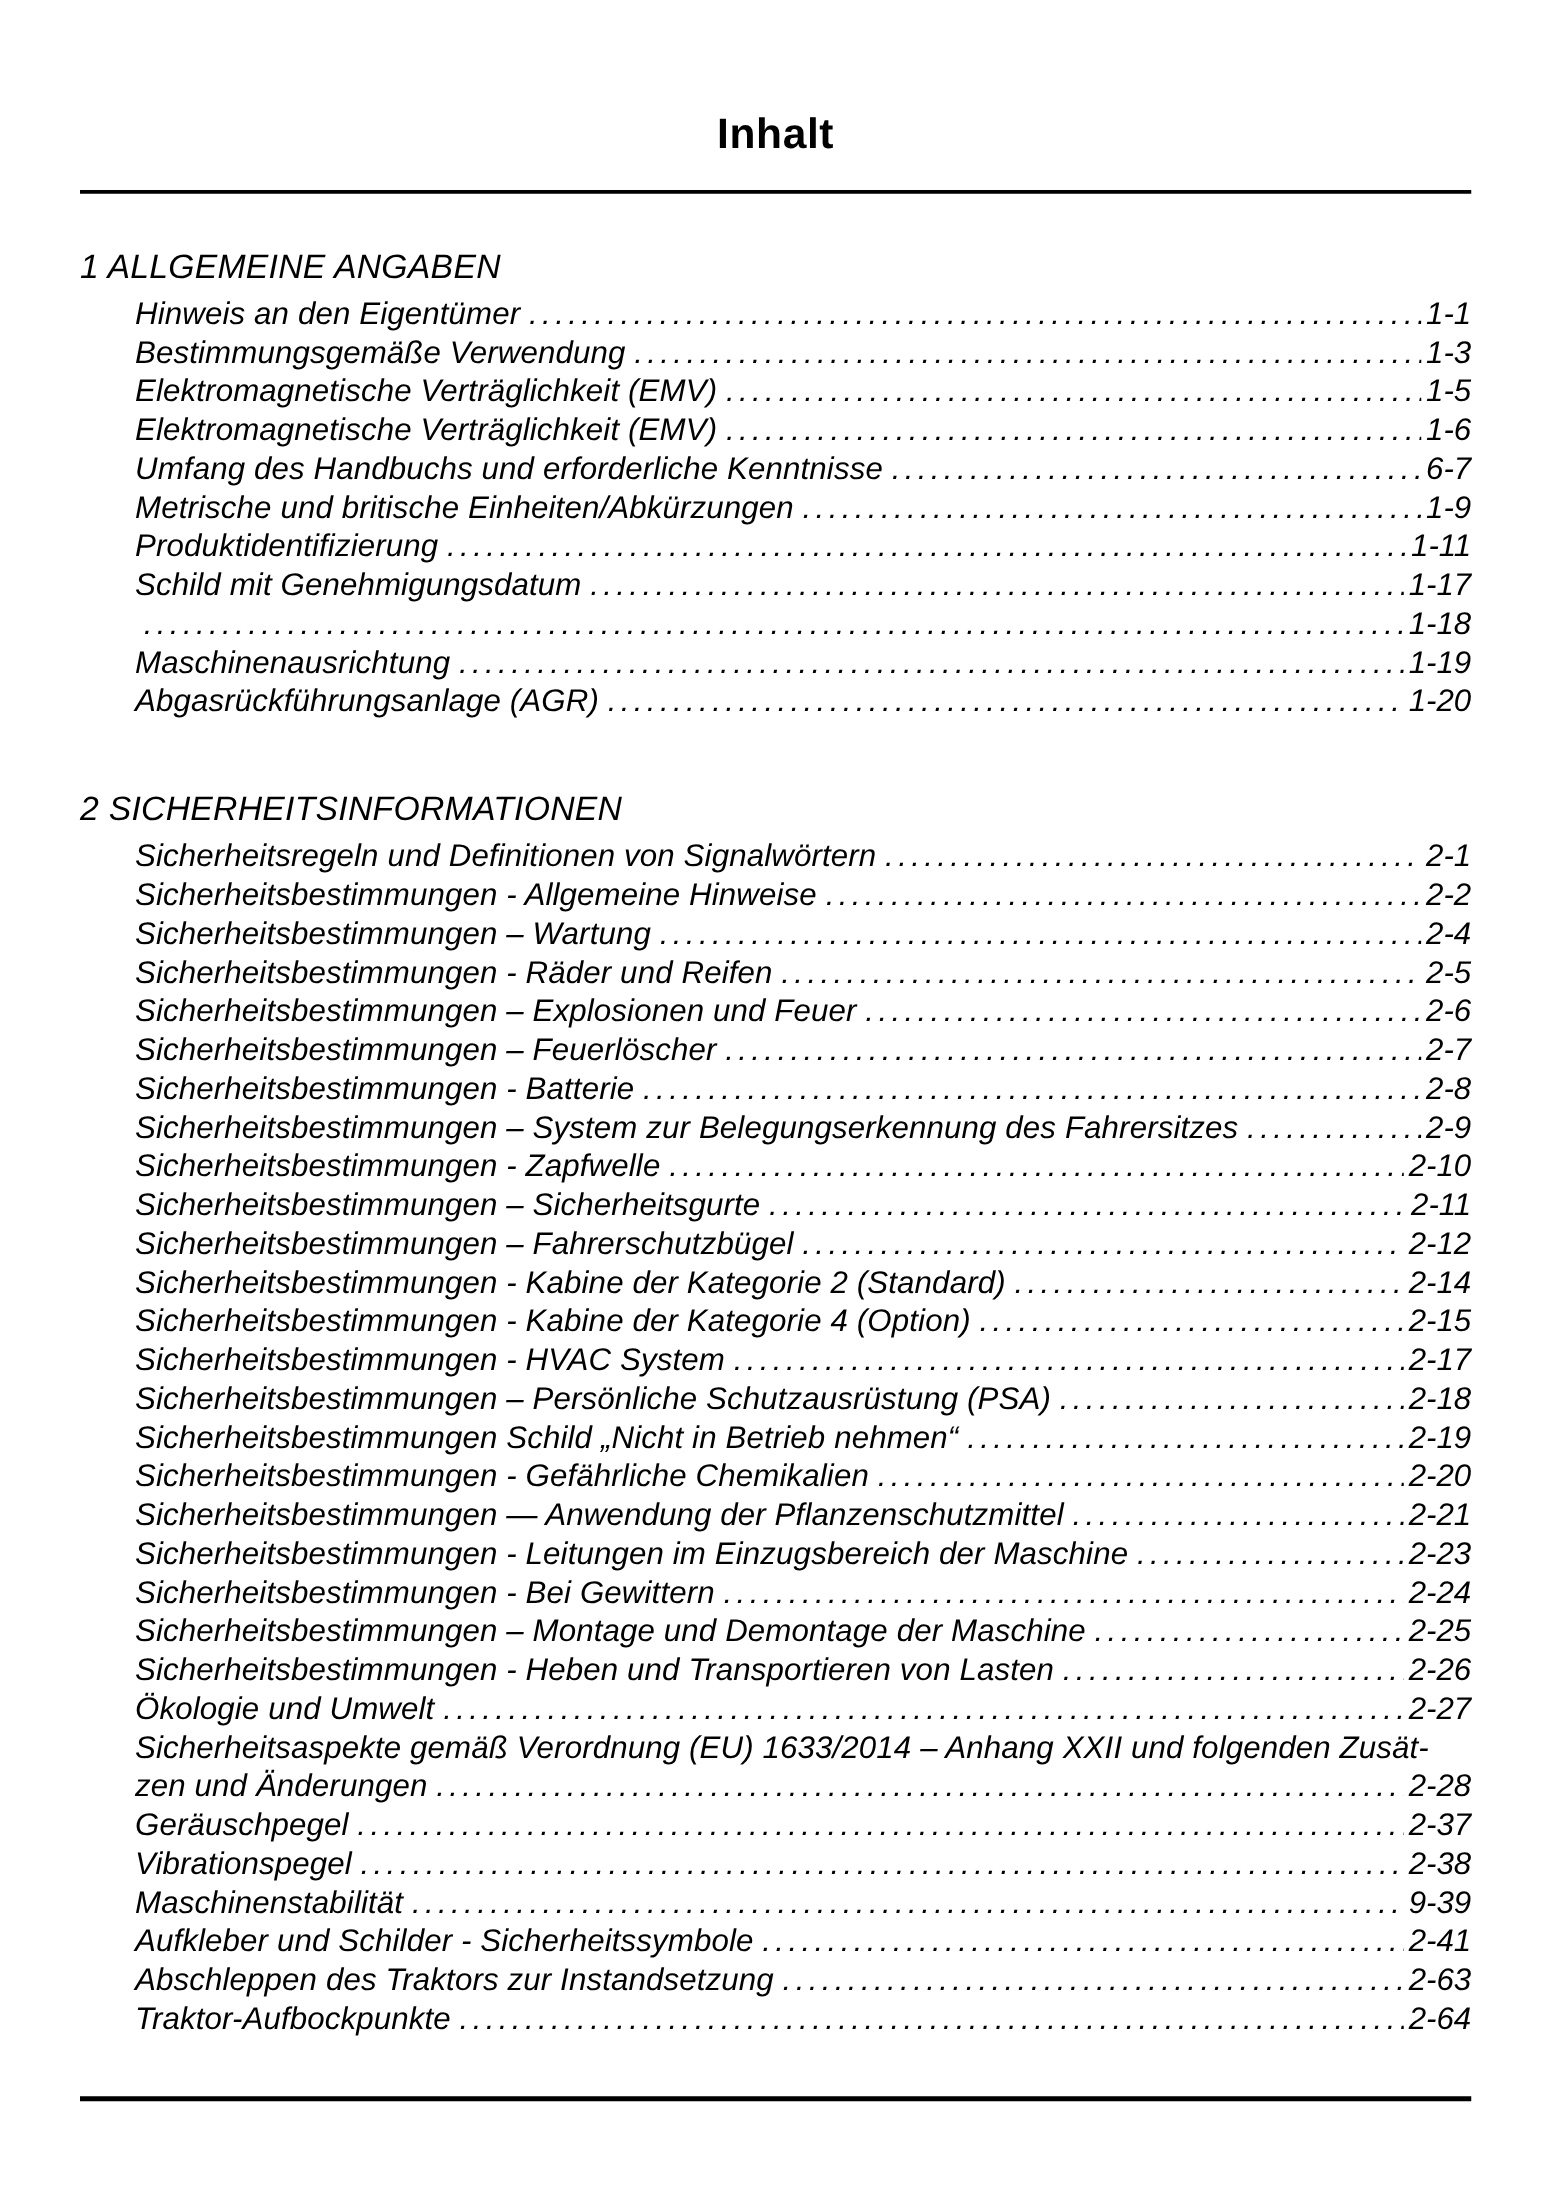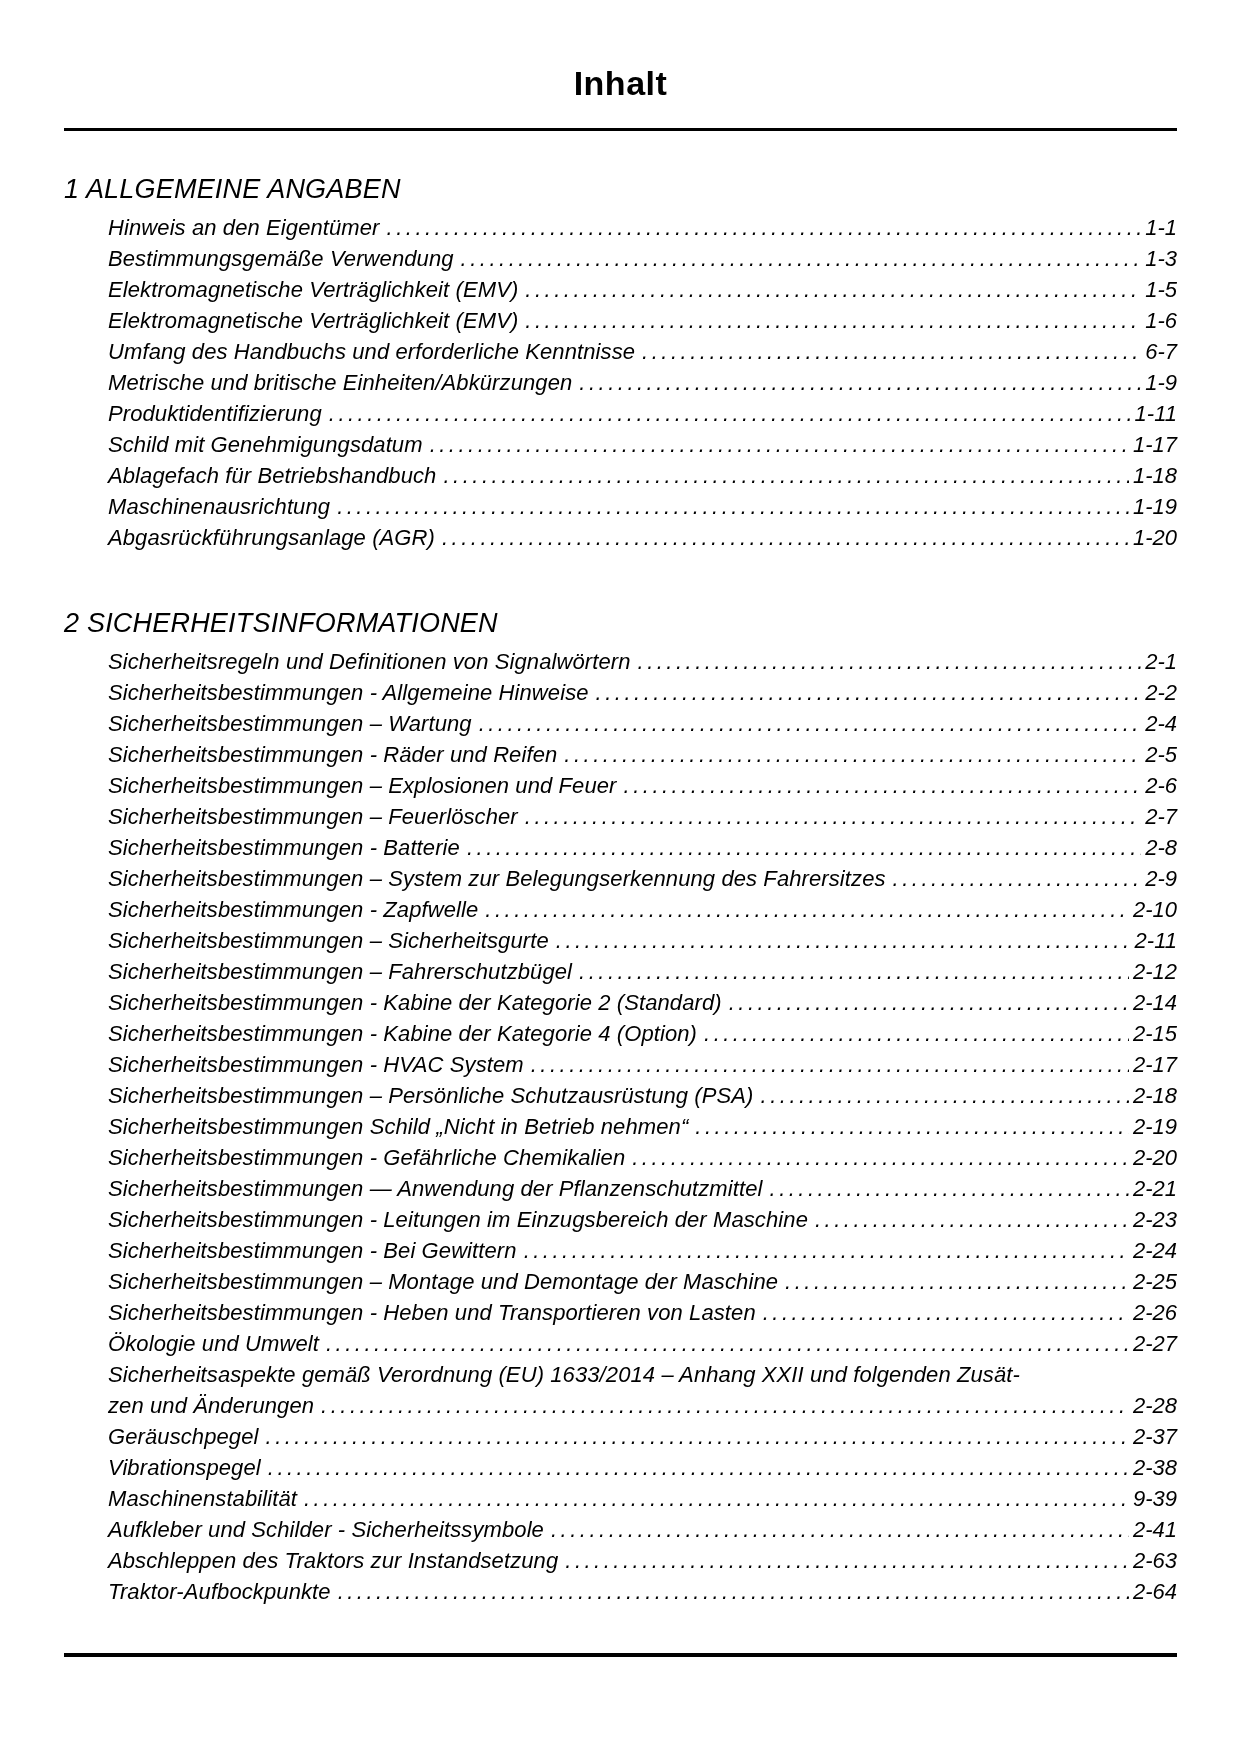--- a/index.html
+++ b/index.html
@@ -16,7 +16,7 @@
     overflow: hidden;
   }
   .page {
-    padding: 64px 64px 0 64px;
+    padding: 88px 64px 0 64px;
     box-sizing: border-box;
   }
   .title {

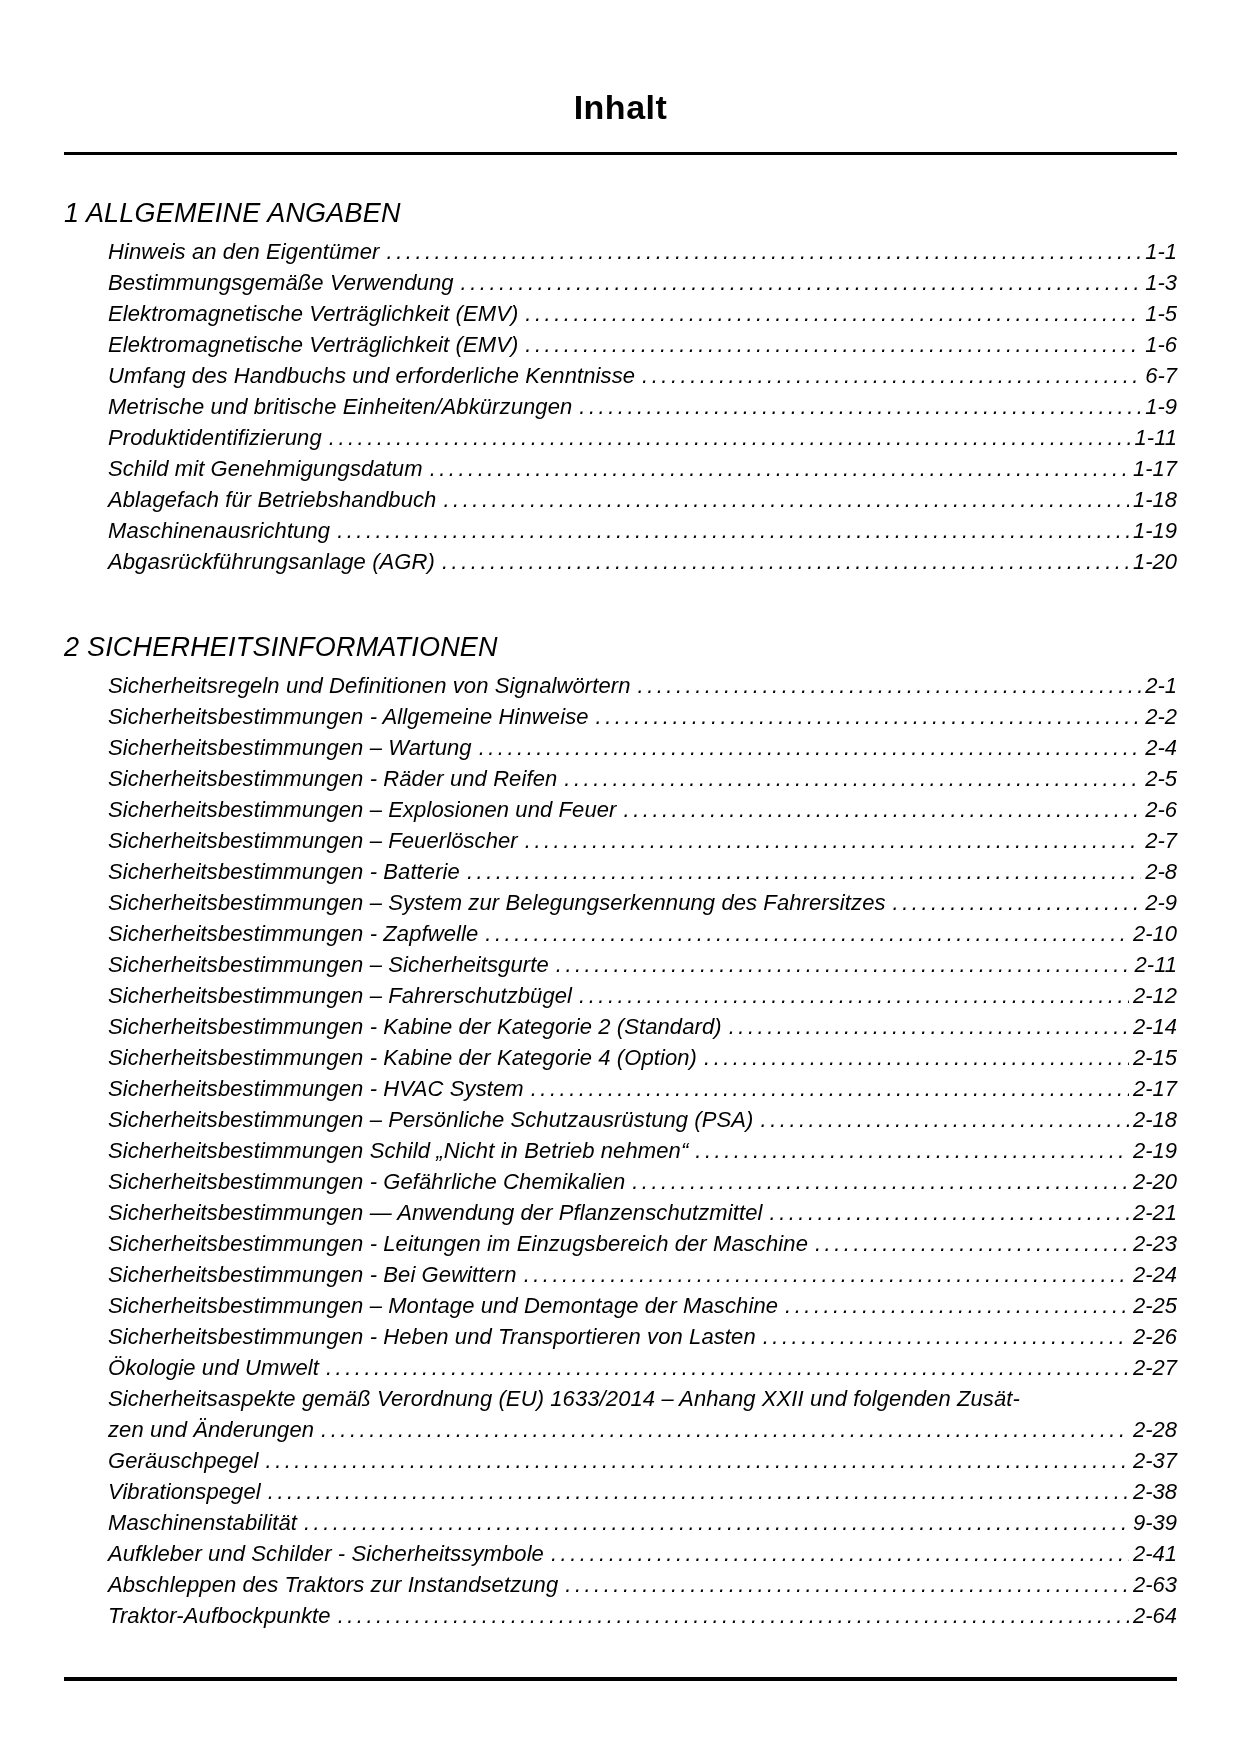--- a/index.html
+++ b/index.html
@@ -57,7 +57,7 @@
   .toc-row {
     display: flex;
     align-items: baseline;
-    font-size: 22px;
+    font-size: 25px;
     line-height: 31px;
   }
   .toc-label {

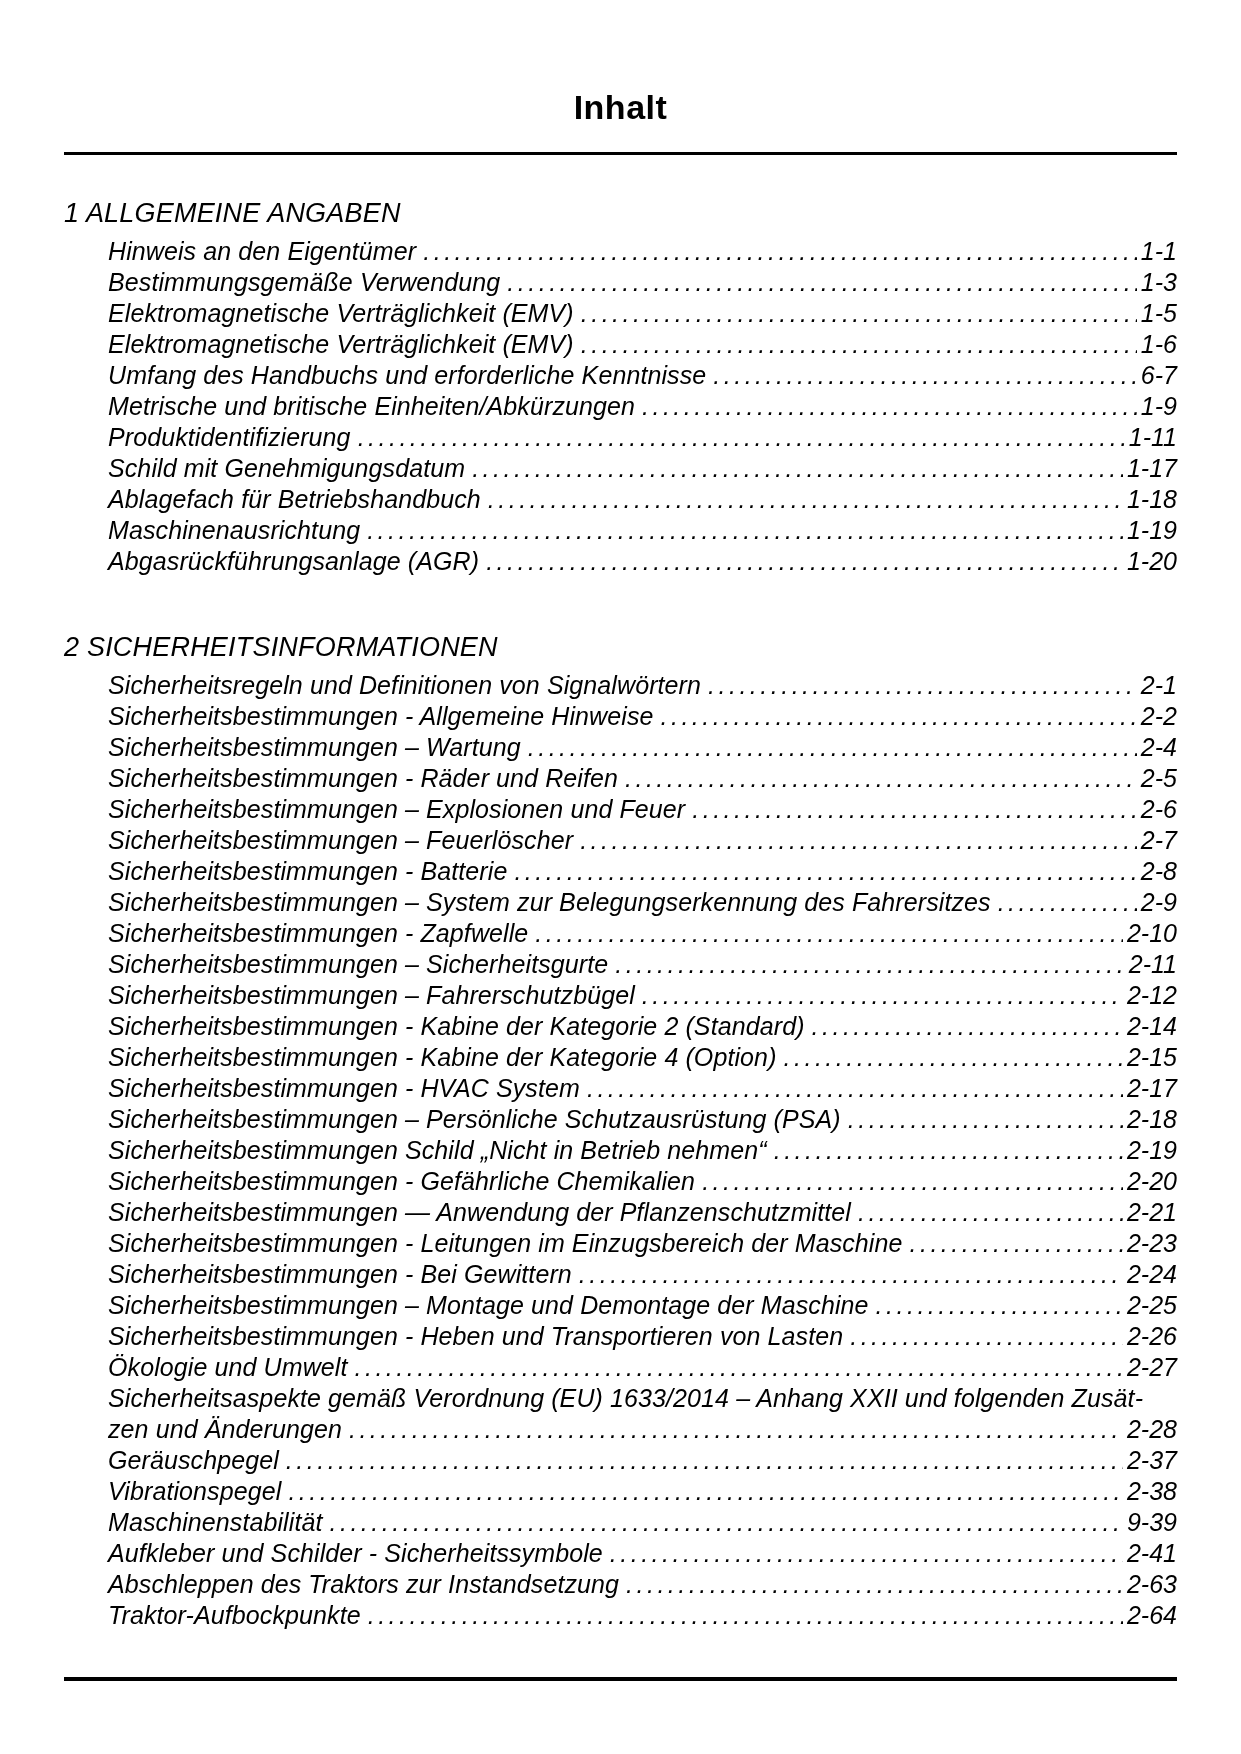--- a/index.html
+++ b/index.html
@@ -135,7 +135,6 @@
   </div>
 
   <div class="toc-row">
-    <span class="toc-label">Ablagefach für Betriebshandbuch</span>
     <span class="toc-dots">..........................................................................................................................................................................</span>
     <span class="toc-page">1-18</span>
   </div>

